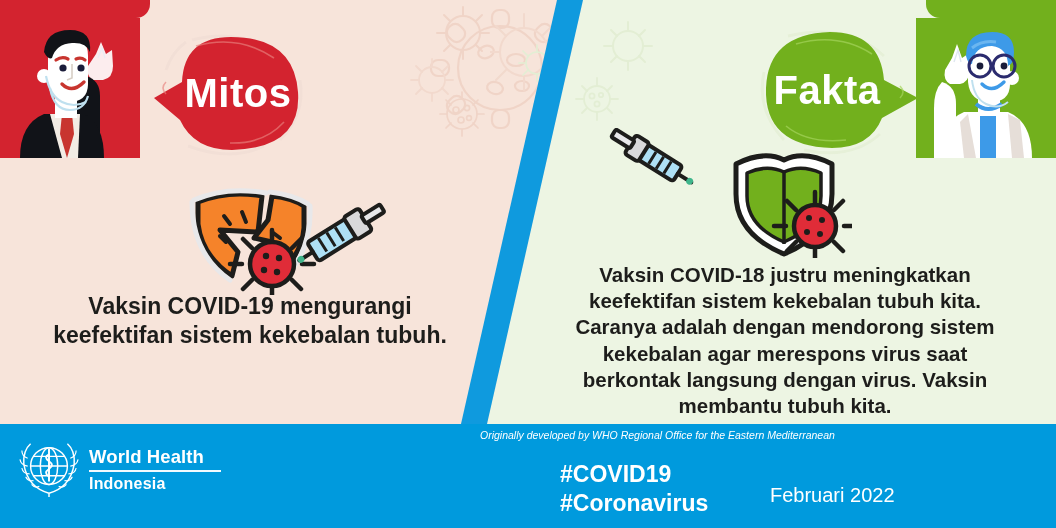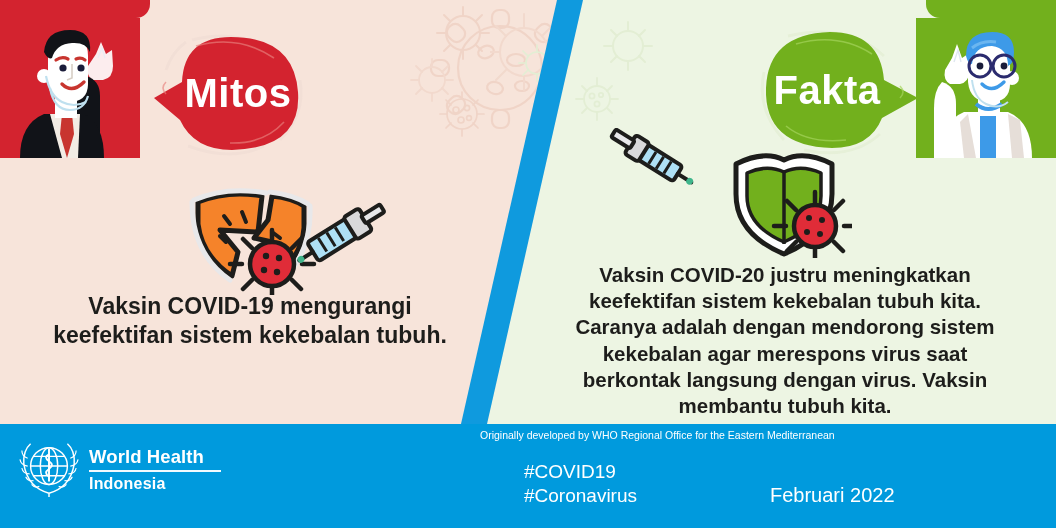--- a/index.html
+++ b/index.html
@@ -407,7 +407,7 @@
   </div>
 
   <div class="copy copy-left">Vaksin COVID-19 mengurangi keefektifan sistem kekebalan tubuh.</div>
-  <div class="copy copy-right">Vaksin COVID-20 justru meningkatkan keefektifan sistem kekebalan tubuh kita. Caranya adalah dengan mendorong sistem kekebalan agar merespons virus saat berkontak langsung dengan virus. Vaksin membantu tubuh kita.</div>
+  <div class="copy copy-right">Vaksin COVID-18 justru meningkatkan keefektifan sistem kekebalan tubuh kita. Caranya adalah dengan mendorong sistem kekebalan agar merespons virus saat berkontak langsung dengan virus. Vaksin membantu tubuh kita.</div>
 
   <div class="footer">
 

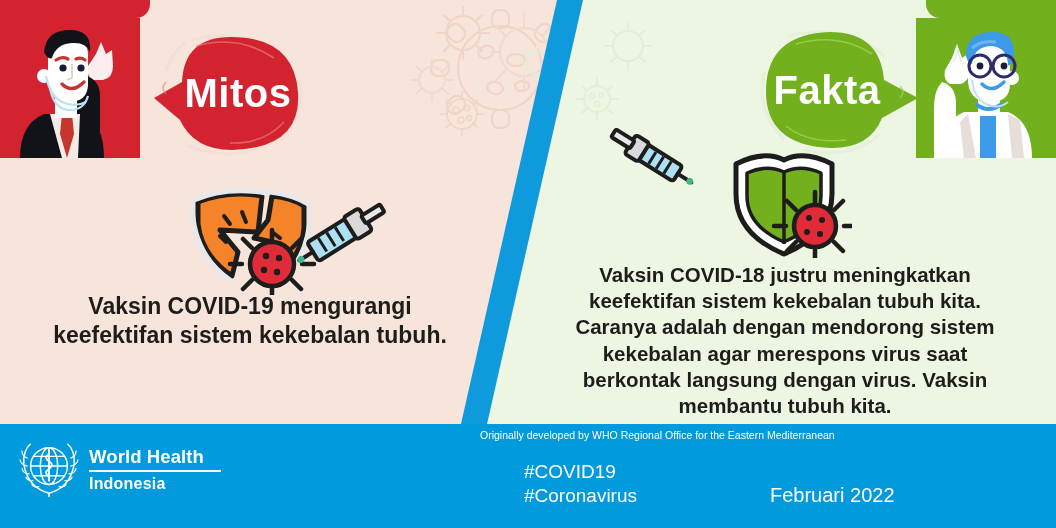--- a/index.html
+++ b/index.html
@@ -92,7 +92,7 @@
 
   .attrib{
     position:absolute;left:480px;top:5px;width:560px;
-    color:#fff;font-size:10.5px;text-align:left;white-space:nowrap;
+    color:#fff;font-size:10.5px;text-align:left;white-space:nowrap;font-style:italic;
   }
   .tags{
     position:absolute;left:524px;top:36px;

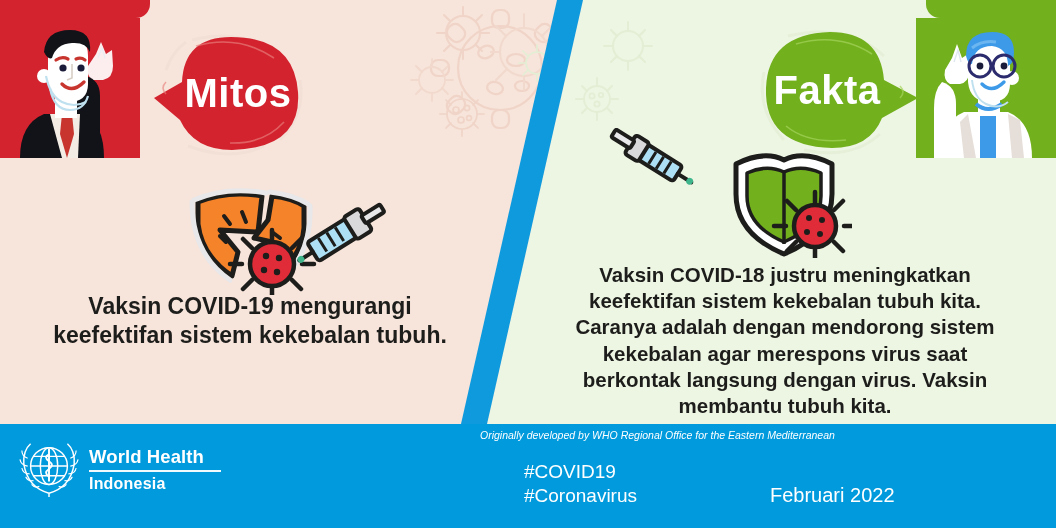--- a/index.html
+++ b/index.html
@@ -95,8 +95,8 @@
     color:#fff;font-size:10.5px;text-align:left;white-space:nowrap;font-style:italic;
   }
   .tags{
-    position:absolute;left:524px;top:36px;
-    color:#fff;font-weight:normal;font-size:19px;line-height:1.25;
+    position:absolute;left:560px;top:36px;
+    color:#fff;font-weight:bold;font-size:23px;line-height:1.25;
   }
   .date{
     position:absolute;left:770px;top:60px;

